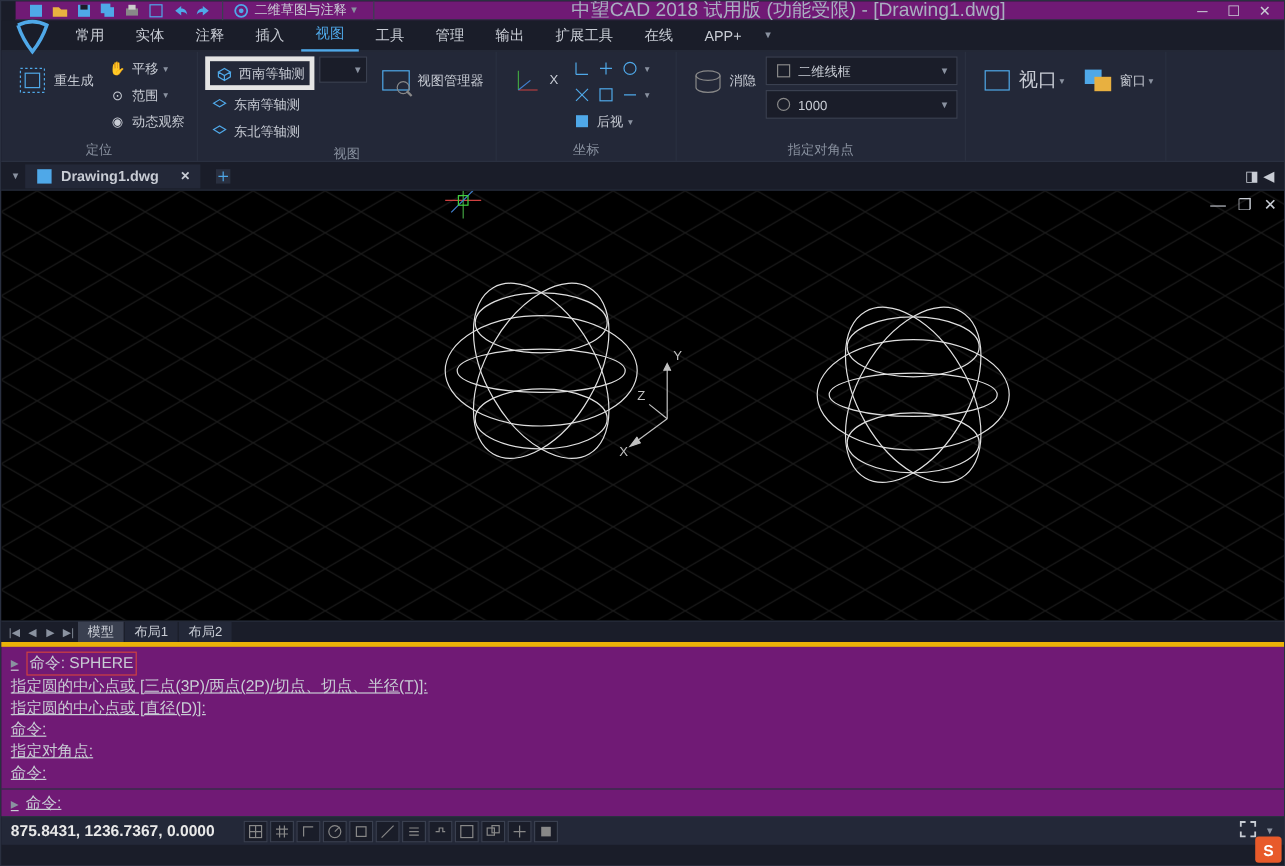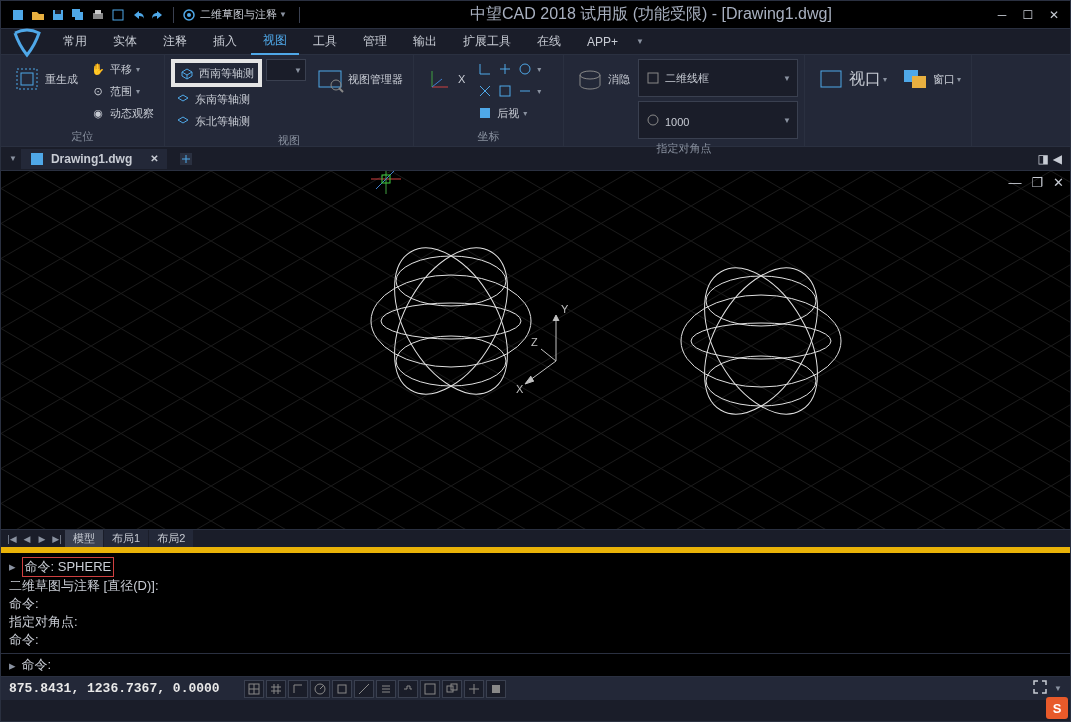--- a/index.html
+++ b/index.html
@@ -4,7 +4,7 @@
 <style>
 * { margin: 0; padding: 0; box-sizing: border-box; font-family: "Microsoft YaHei", Arial, sans-serif; }
 body { background: #1a1d29; color: #c8ccd4; font-size: 12px; width: 1071px; height: 722px; overflow: hidden; position: relative; border: 1px solid #2a3040; }
-.titlebar { height: 28px; background: #000000; display: flex; align-items: center; padding: 0 4px; border-bottom: 1px solid #2a3040; }
+.titlebar { height: 16px; background: #701a75; display: flex; align-items: center; padding: 0 4px; border-bottom: 1px solid #2a3040; margin-left: 12px; }
 .qat { display: flex; gap: 2px; align-items: center; margin-left: 4px; }
 .qat-btn { width: 18px; height: 18px; display: flex; align-items: center; justify-content: center; cursor: pointer; }
 .qat-sep { width: 1px; height: 16px; background: #3a4050; margin: 0 4px; }

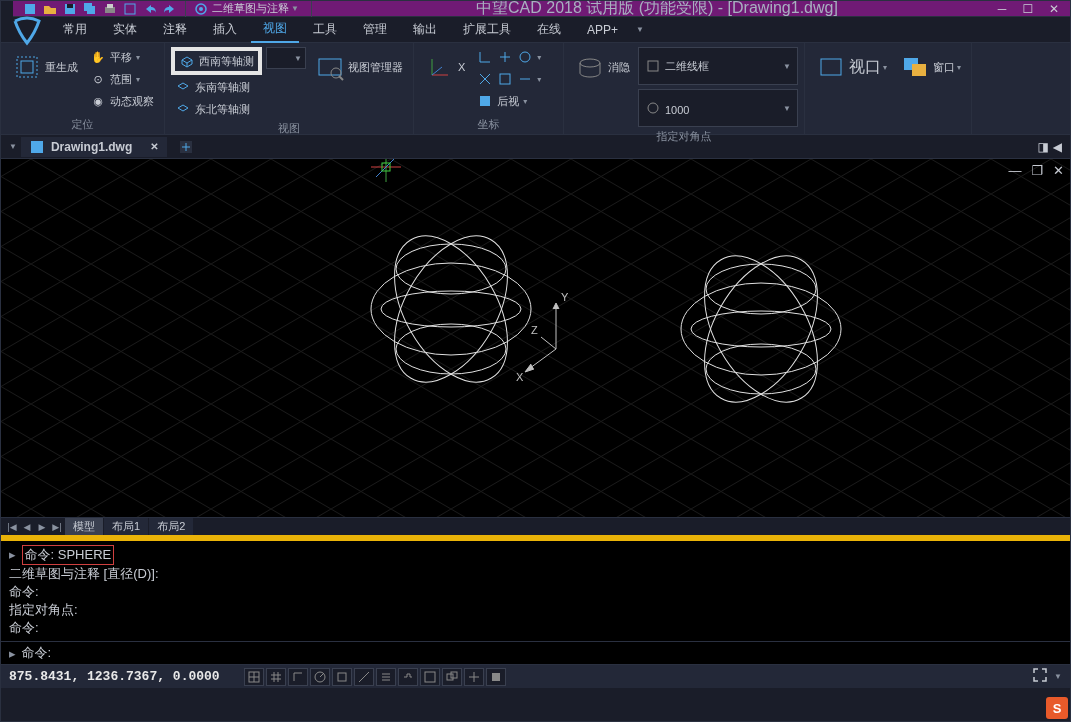--- a/index.html
+++ b/index.html
@@ -27,7 +27,7 @@
 .ribbon-item.highlighted { border: 4px solid #e5e5e5; }
 .icon16 { width: 16px; height: 16px; display: inline-flex; align-items: center; justify-content: center; }
 .icon32 { width: 32px; height: 32px; display: inline-flex; align-items: center; justify-content: center; }
-.ribbon-dropdown { display: flex; align-items: center; background: #1a1d29; border: 1px solid #3a4050; padding: 2px 6px; width: 160px; justify-content: space-between; cursor: pointer; height: 38px; font-size: 11px; }
+.ribbon-dropdown { display: flex; align-items: center; background: #1a1d29; border: 1px solid #3a4050; padding: 2px 6px; width: 160px; justify-content: space-between; cursor: pointer; height: 24px; font-size: 11px; }
 .drop-arrow { font-size: 8px; color: #8a92a0; }
 
 .doctab-strip { height: 24px; background: #1a1d29; display: flex; align-items: center; padding: 0 8px; gap: 4px; border-bottom: 1px solid #2a3040; }

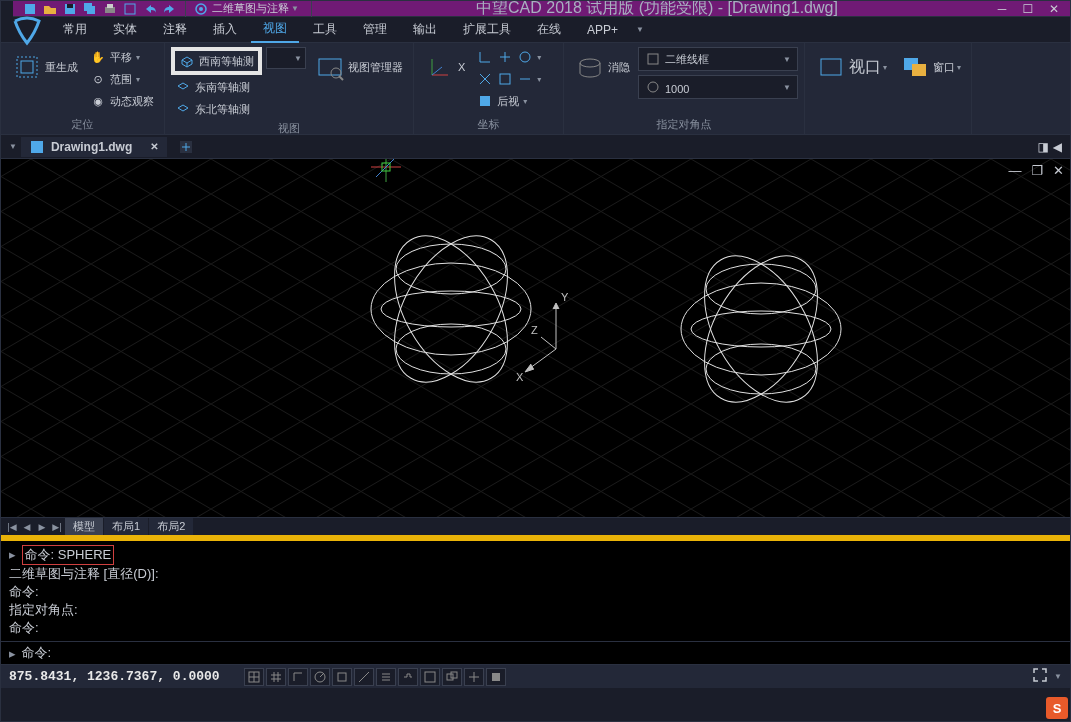--- a/index.html
+++ b/index.html
@@ -47,7 +47,7 @@
 .layout-tab { padding: 1px 8px; background: #232838; cursor: pointer; }
 .layout-tab.active { background: #3a4050; }
 
-.cmdline-area { background: #000000; border-top: 6px solid #eab308; }
+.cmdline-area { background: #701a75; border-top: 4px solid #eab308; text-decoration: underline; }
 .cmd-history { padding: 4px 8px; font-family: SimSun, monospace; font-size: 13px; line-height: 18px; color: #c8ccd4; }
 .cmd-line { white-space: pre; }
 .cmd-highlight { border: 1px solid #d04040; display: inline-block; padding: 0 2px; }

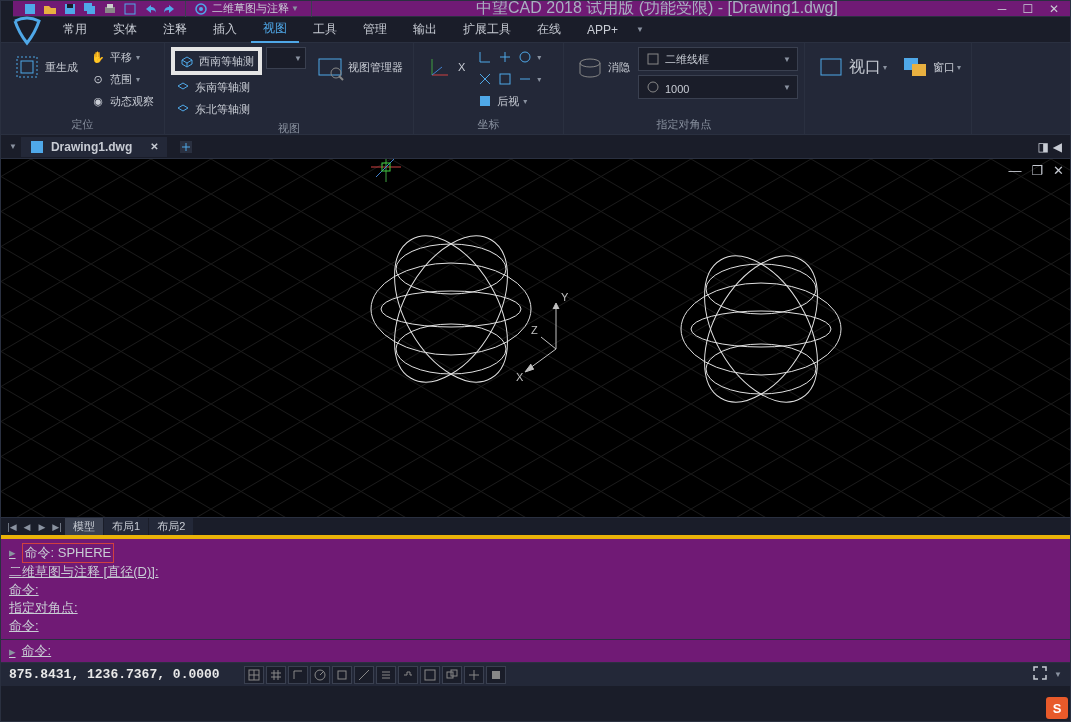--- a/index.html
+++ b/index.html
@@ -443,6 +443,7 @@
 <div class="cmdline-area">
   <div class="cmd-history">
     <div class="cmd-line"><span style="color:#8a92a0;margin-right:6px;">▸</span><span class="cmd-highlight">命令: SPHERE</span></div>
+    <div class="cmd-line">指定圆的中心点或 [三点(3P)/两点(2P)/切点、切点、半径(T)]:</div>
     <div class="cmd-line">二维草图与注释 [直径(D)]:</div>
     <div class="cmd-line">命令:</div>
     <div class="cmd-line">指定对角点:</div>

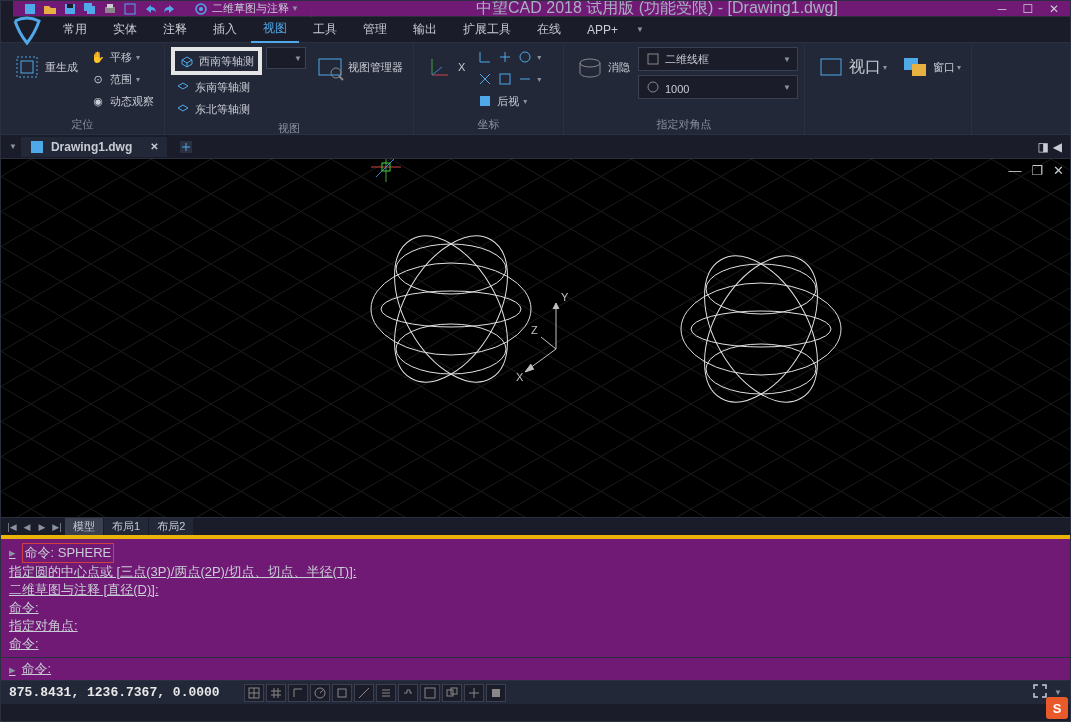--- a/index.html
+++ b/index.html
@@ -444,7 +444,7 @@
   <div class="cmd-history">
     <div class="cmd-line"><span style="color:#8a92a0;margin-right:6px;">▸</span><span class="cmd-highlight">命令: SPHERE</span></div>
     <div class="cmd-line">指定圆的中心点或 [三点(3P)/两点(2P)/切点、切点、半径(T)]:</div>
-    <div class="cmd-line">二维草图与注释 [直径(D)]:</div>
+    <div class="cmd-line">指定圆的中心点或 [直径(D)]:</div>
     <div class="cmd-line">命令:</div>
     <div class="cmd-line">指定对角点:</div>
     <div class="cmd-line">命令:</div>

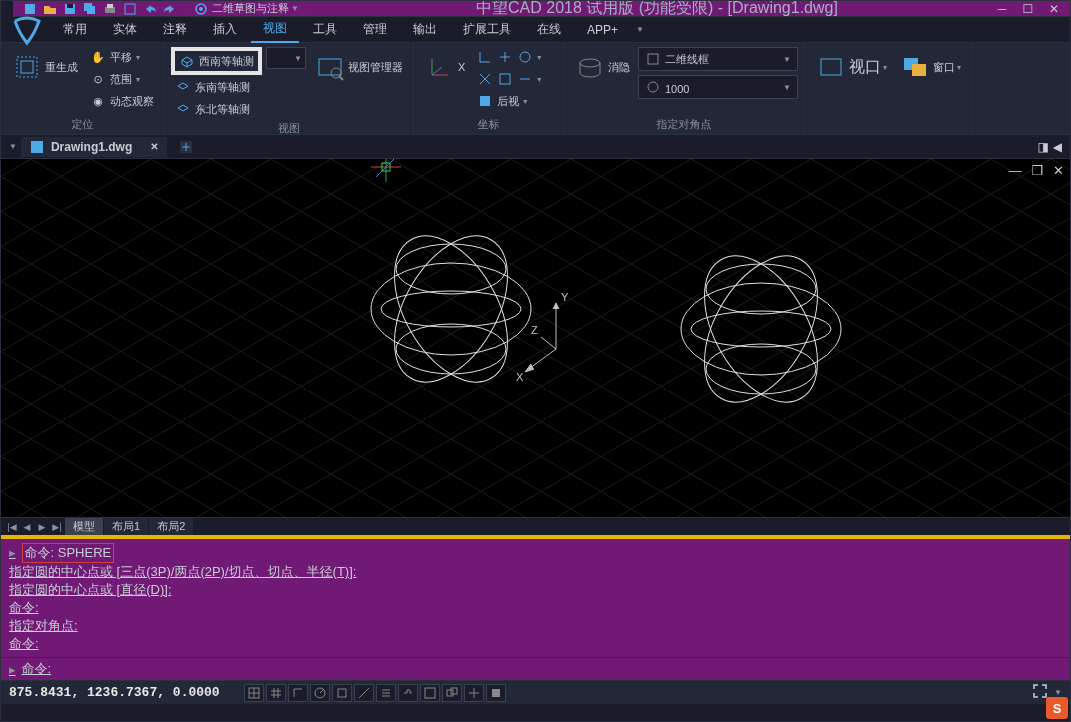--- a/index.html
+++ b/index.html
@@ -54,7 +54,7 @@
 .cmd-input-row { border-top: 1px solid #2a3040; padding: 2px 8px; font-family: SimSun, monospace; font-size: 13px; display: flex; align-items: center; }
 
 .statusbar { height: 24px; background: #232838; display: flex; align-items: center; padding: 0 8px; gap: 4px; border-top: 1px solid #2a3040; font-size: 12px; }
-.coords { font-family: Liberation Mono, monospace; font-weight: bold; color: #e8e8e8; font-size: 13px; }
+.coords { font-family: Liberation Sans, sans-serif; font-weight: bold; color: #e8e8e8; font-size: 13px; }
 .status-icons { display: flex; gap: 2px; margin-left: 20px; }
 .status-btn { width: 20px; height: 18px; display: flex; align-items: center; justify-content: center; cursor: pointer; border: 1px solid #3a4050; background: #1a1d29; }
 .status-right { margin-left: auto; display: flex; gap: 6px; align-items: center; }

